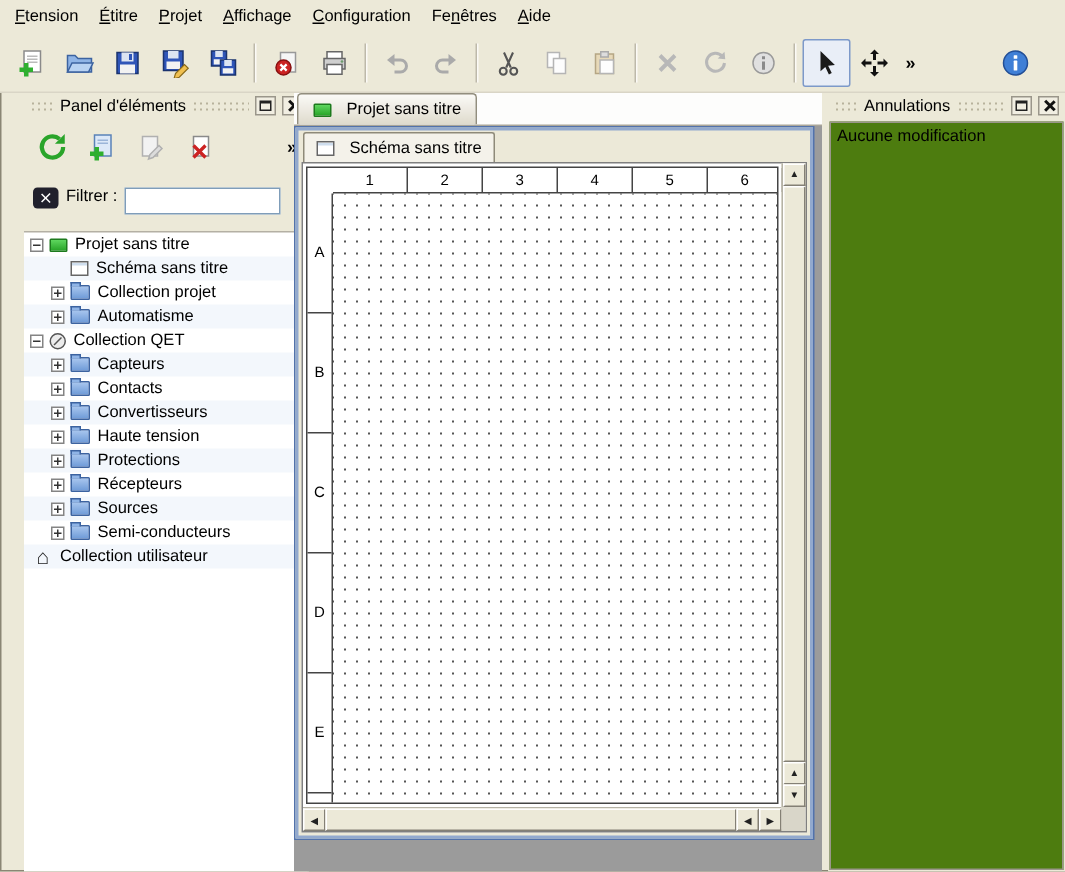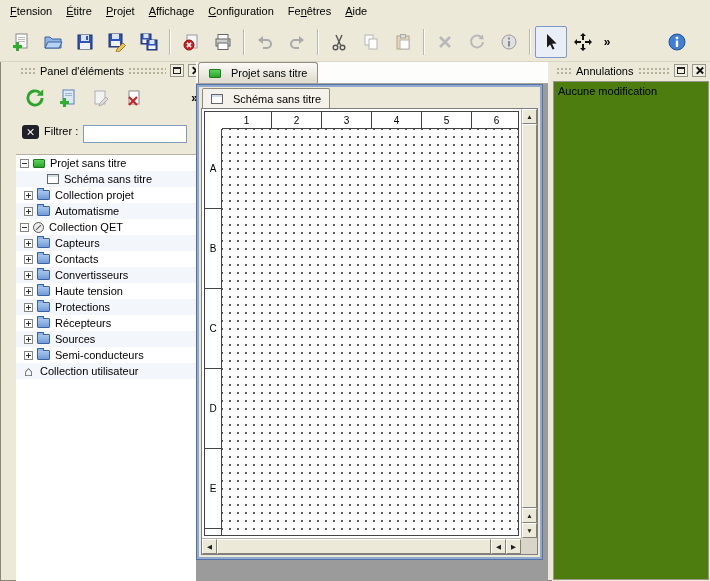--- a/index.html
+++ b/index.html
@@ -75,7 +75,7 @@
   .tree-row { height:16px; display:flex; align-items:center; white-space:nowrap; }
   .tree-row:nth-child(even) { background:#f3f7fc; }
   .lvl0 { padding-left:4px; }
-  .lvl1 { padding-left:8px; }
+  .lvl1 { padding-left:18px; }
   .lvl1.noexp { padding-left:31px; }
   .lvl0.noexp { padding-left:6px; }
   .exp { width:9px; height:9px; flex:none; border:1px solid #848484; background:#fff;

